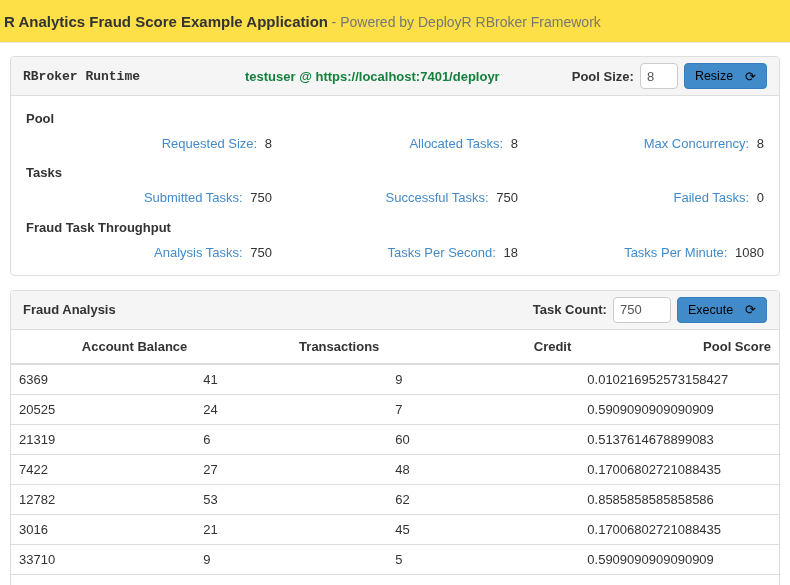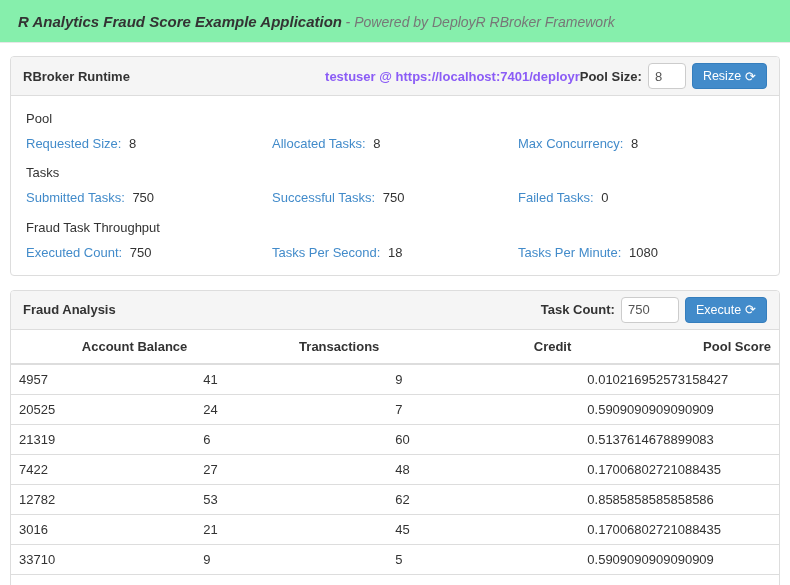--- a/index.html
+++ b/index.html
@@ -13,10 +13,9 @@
     overflow: hidden;
   }
   .app-header {
-    padding: 13px 18px 12px;
+    padding: 13px 4px 12px;
     border-bottom: 1px solid #e7e7e7;
-    background: #86efac;
-    font-style: italic;
+    background: #fde047;
   }
   .app-title { font-size: 15px; font-weight: bold; color: #333; }
   .app-subtitle { font-size: 14px; font-weight: normal; color: #777; }

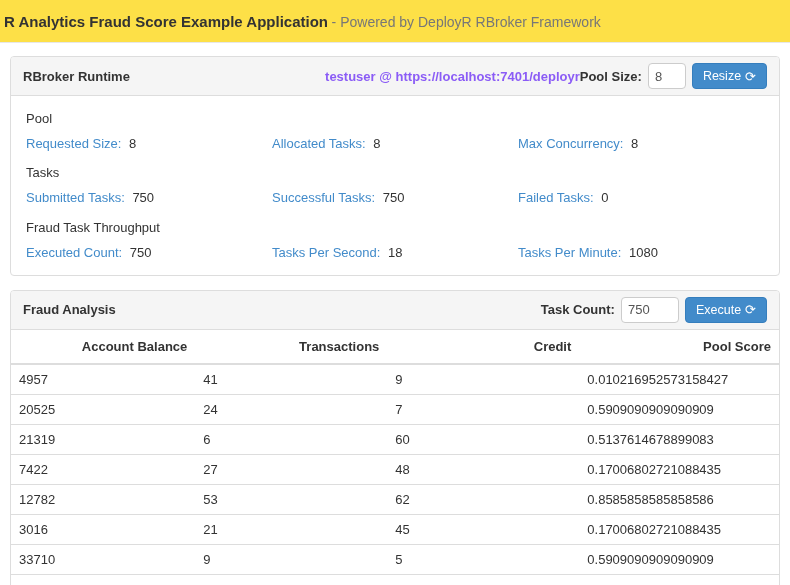--- a/index.html
+++ b/index.html
@@ -36,7 +36,7 @@
     align-items: center;
   }
   .panel-title { font-weight: bold; font-size: 13px; color: #333; }
-  .rt-title-zone { width: 222px; flex: none; }
+  .rt-title-zone { width: 222px; flex: none; font-family: Liberation Mono, monospace; }
   .endpoint { flex: 1; font-weight: bold; color: #8b5cf6; text-align: right; }
   .heading-controls { display: flex; align-items: center; gap: 6px; margin-left: auto; }
   .control-label { font-weight: bold; color: #333; white-space: nowrap; }

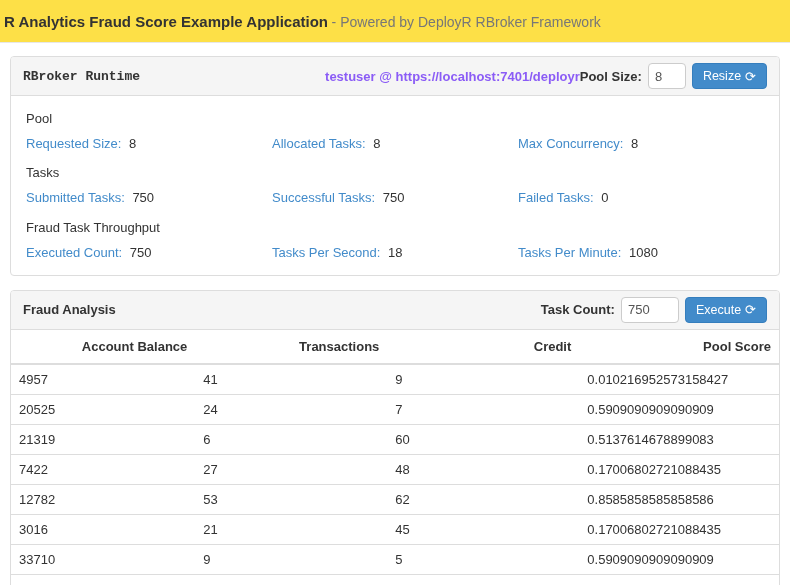--- a/index.html
+++ b/index.html
@@ -37,7 +37,7 @@
   }
   .panel-title { font-weight: bold; font-size: 13px; color: #333; }
   .rt-title-zone { width: 222px; flex: none; font-family: Liberation Mono, monospace; }
-  .endpoint { flex: 1; font-weight: bold; color: #8b5cf6; text-align: right; }
+  .endpoint { flex: 1; font-weight: bold; color: #15803d; text-align: left; }
   .heading-controls { display: flex; align-items: center; gap: 6px; margin-left: auto; }
   .control-label { font-weight: bold; color: #333; white-space: nowrap; }
   .text-input {

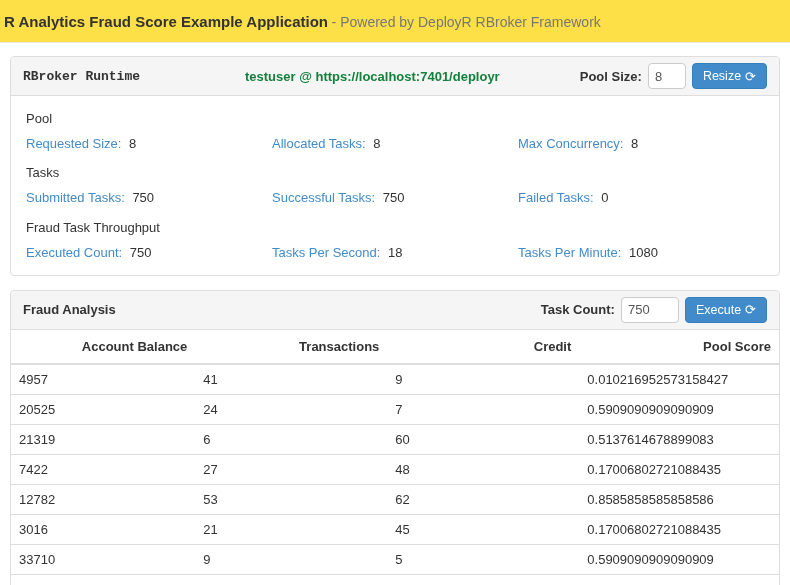--- a/index.html
+++ b/index.html
@@ -55,7 +55,7 @@
   .btn {
     background: #428bca;
     border: 1px solid #357ebd;
-    color: #ffffff;
+    color: #000000;
     border-radius: 4px;
     padding: 4px 10px;
     height: 26px;
@@ -64,7 +64,7 @@
     cursor: pointer;
     display: inline-flex;
     align-items: center;
-    gap: 4px;
+    gap: 12px;
     line-height: 1;
   }
   .btn .refresh-glyph { font-size: 13px; line-height: 1; }

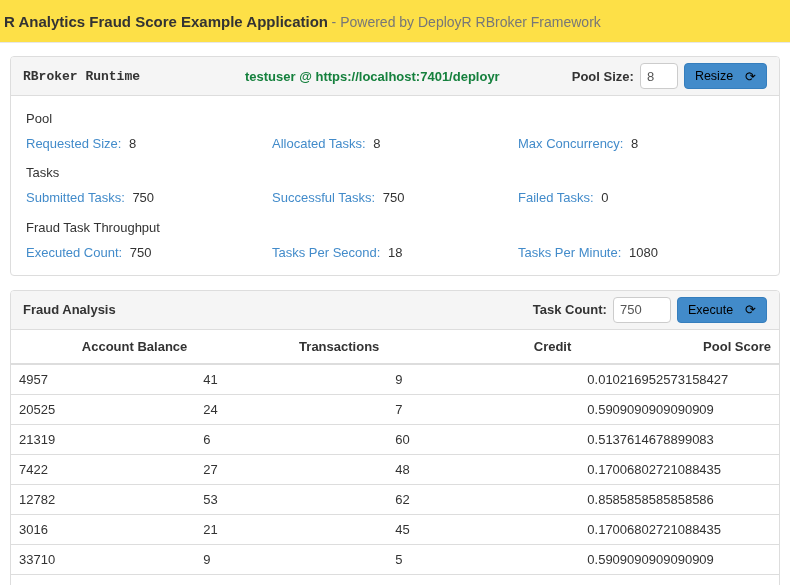--- a/index.html
+++ b/index.html
@@ -69,7 +69,7 @@
   }
   .btn .refresh-glyph { font-size: 13px; line-height: 1; }
   .panel-body { padding: 2px 15px 14px; }
-  .section-heading { font-weight: normal; color: #333; margin: 13px 0 10px; }
+  .section-heading { font-weight: bold; color: #333; margin: 13px 0 10px; }
   .stat-row { display: flex; }
   .stat { flex: 1; line-height: 1.25; }
   .stat-label { color: #428bca; }

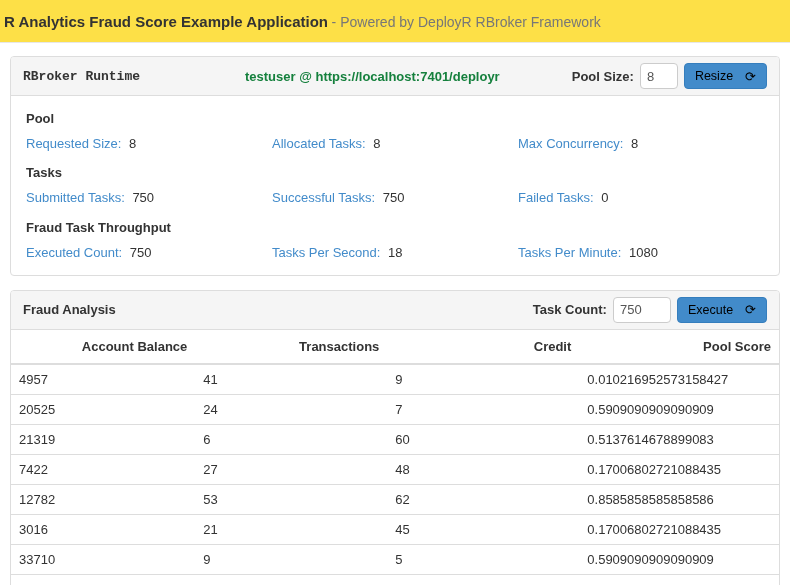--- a/index.html
+++ b/index.html
@@ -70,7 +70,7 @@
   .btn .refresh-glyph { font-size: 13px; line-height: 1; }
   .panel-body { padding: 2px 15px 14px; }
   .section-heading { font-weight: bold; color: #333; margin: 13px 0 10px; }
-  .stat-row { display: flex; }
+  .stat-row { display: flex; text-align: right; }
   .stat { flex: 1; line-height: 1.25; }
   .stat-label { color: #428bca; }
   .stat-value { color: #333; margin-left: 4px; }

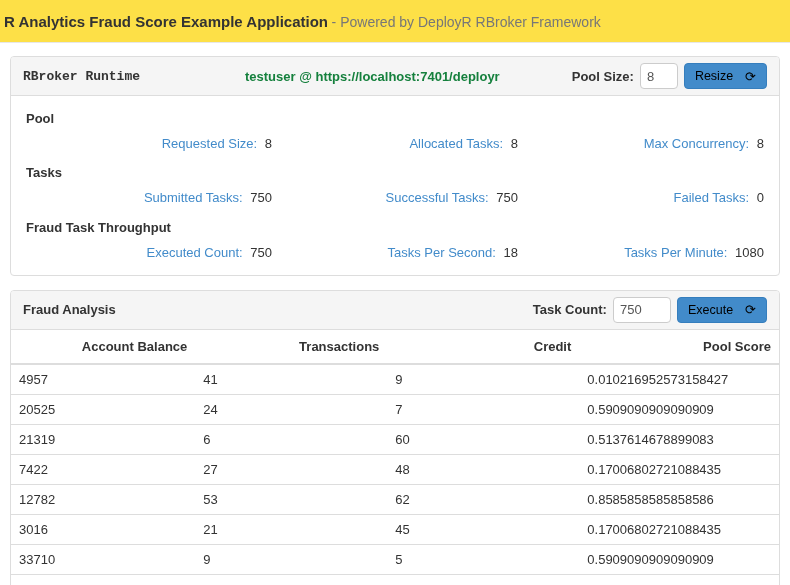--- a/index.html
+++ b/index.html
@@ -160,7 +160,7 @@
         <div class="section-heading">Fraud Task Throughput</div>
         <div class="stat-row">
           <div class="stat">
-            <span class="stat-label">Executed Count:</span>
+            <span class="stat-label">Analysis Tasks:</span>
             <span class="stat-value">750</span>
           </div>
           <div class="stat">

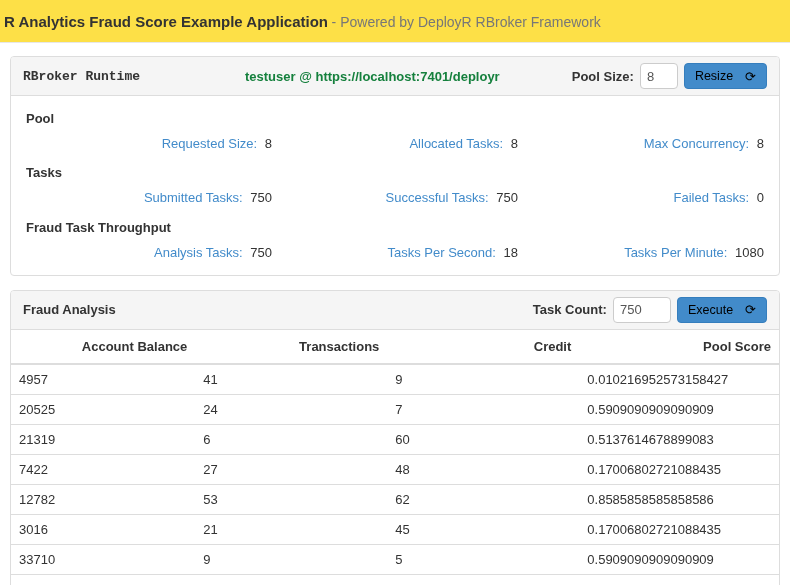--- a/index.html
+++ b/index.html
@@ -200,7 +200,7 @@
       </thead>
       <tbody>
           <tr>
-            <td>4957</td>
+            <td>6369</td>
             <td>41</td>
             <td>9</td>
             <td>0.010216952573158427</td>

